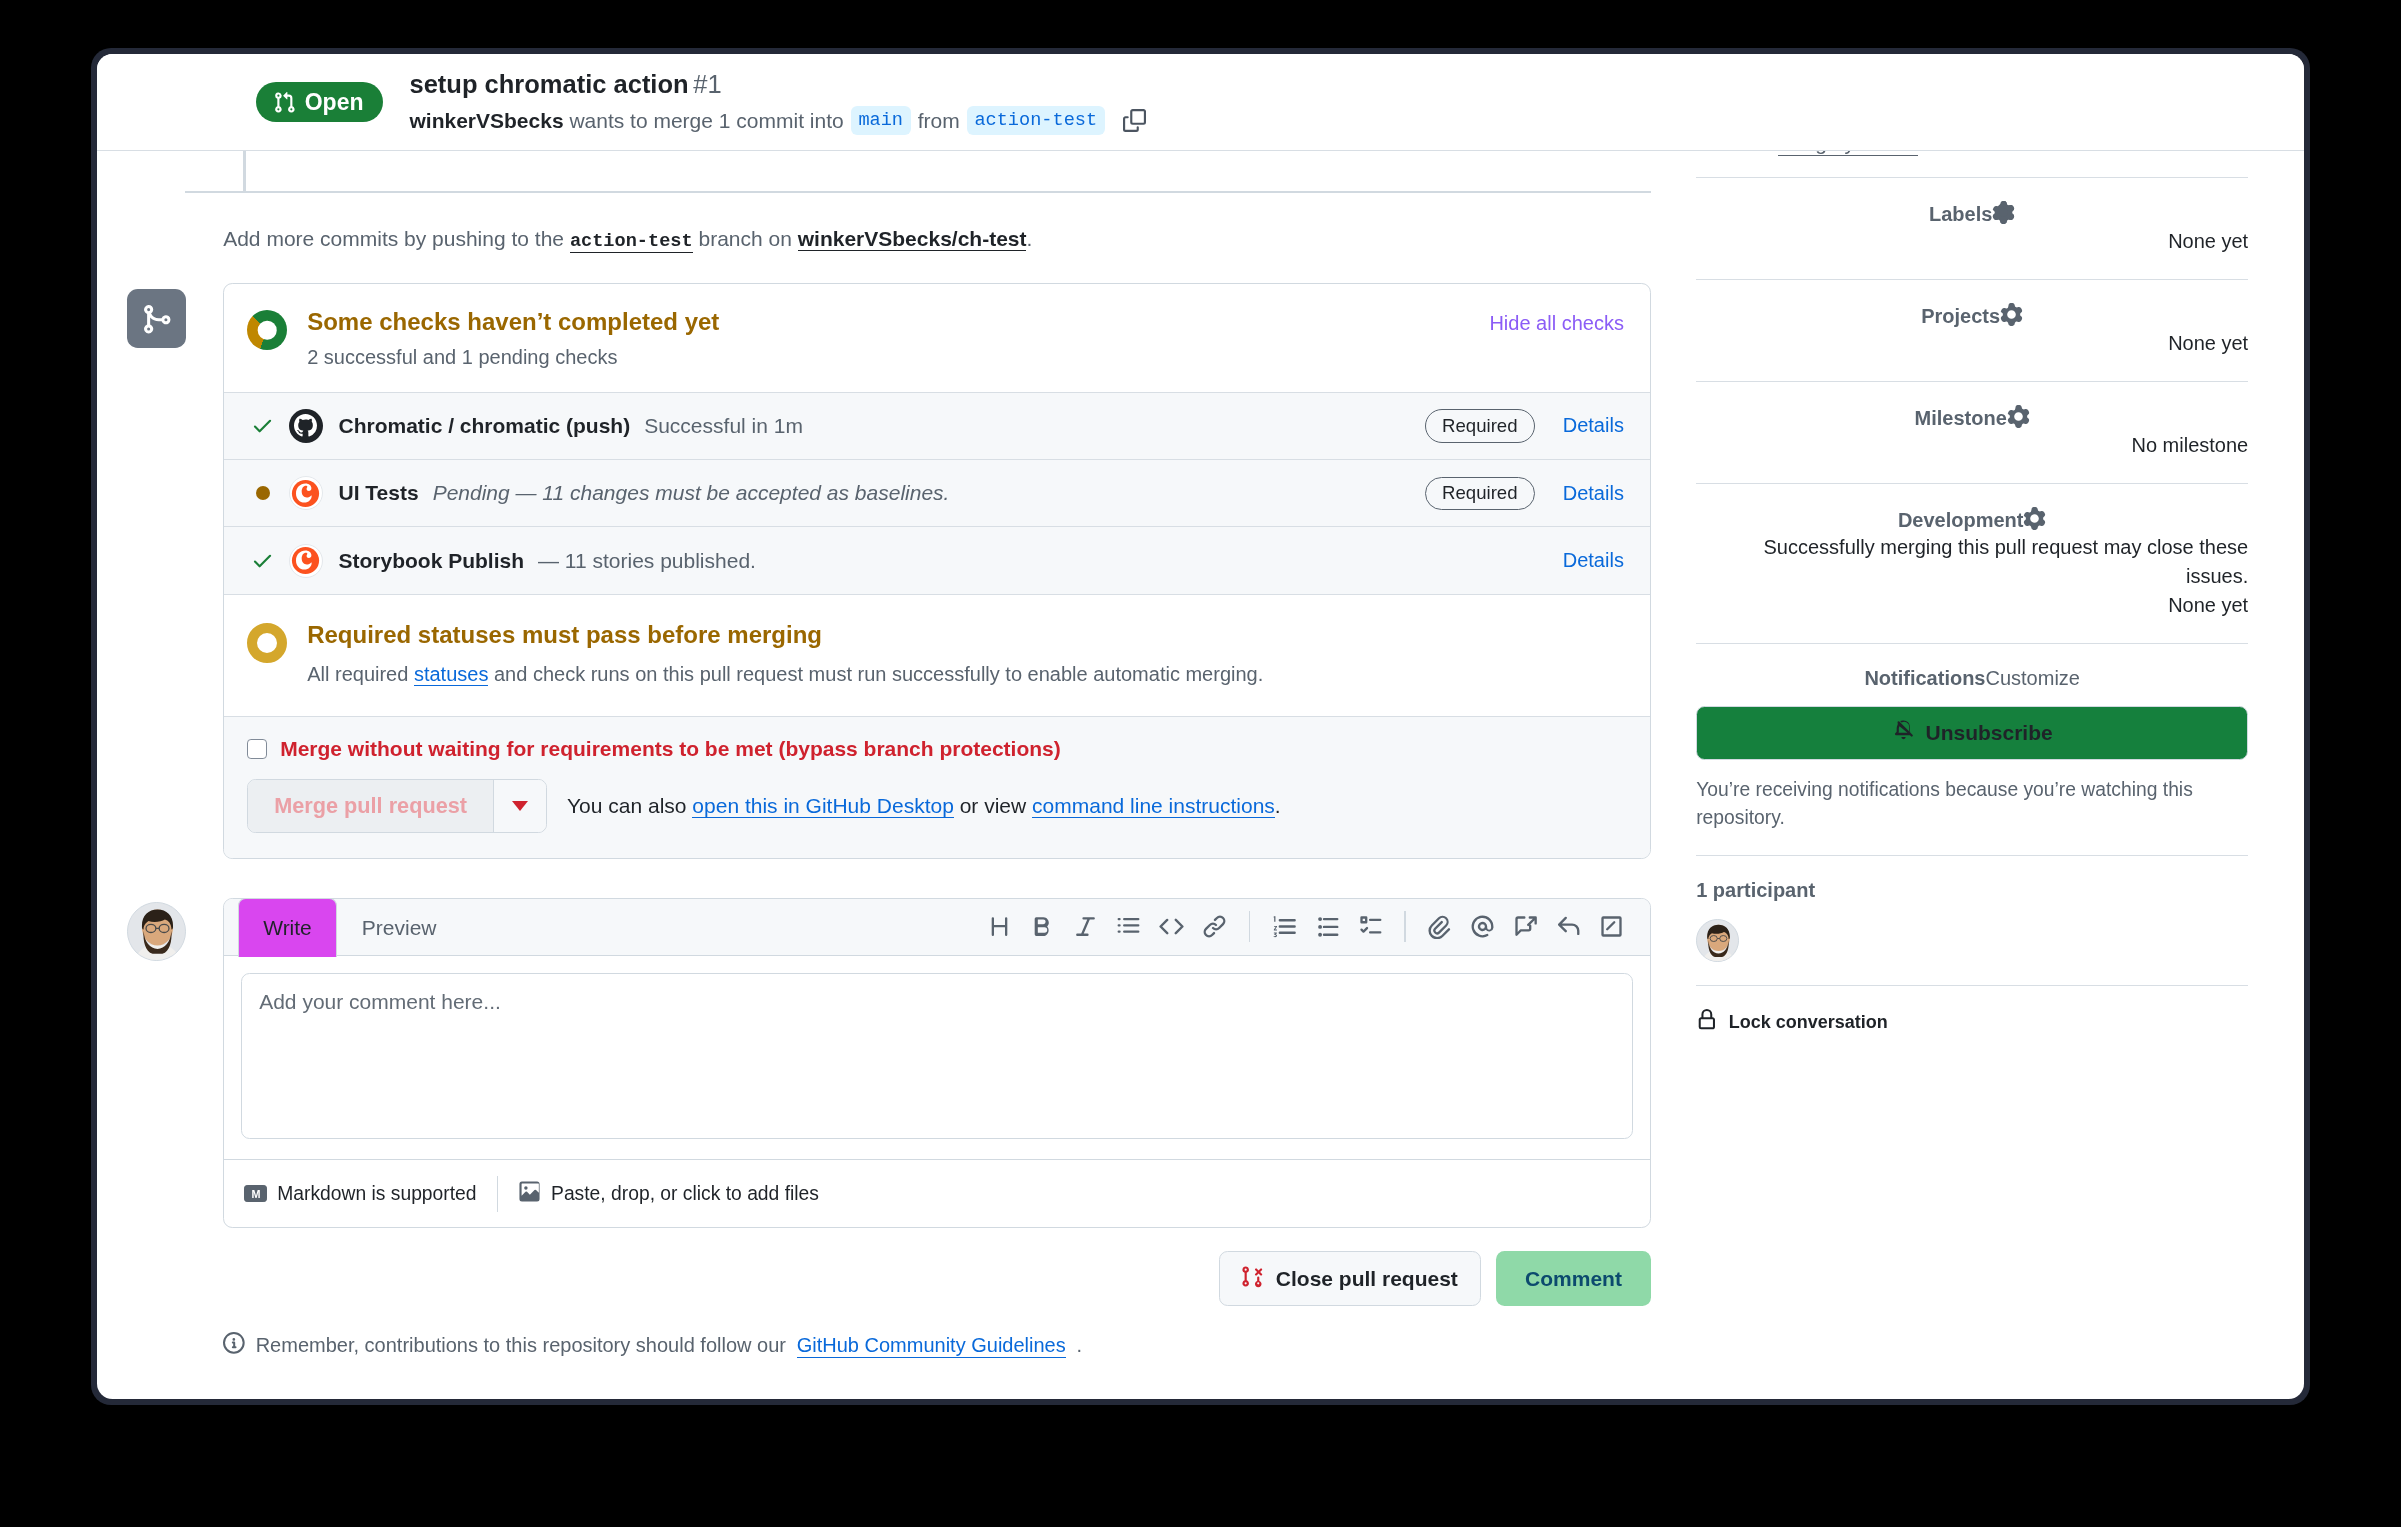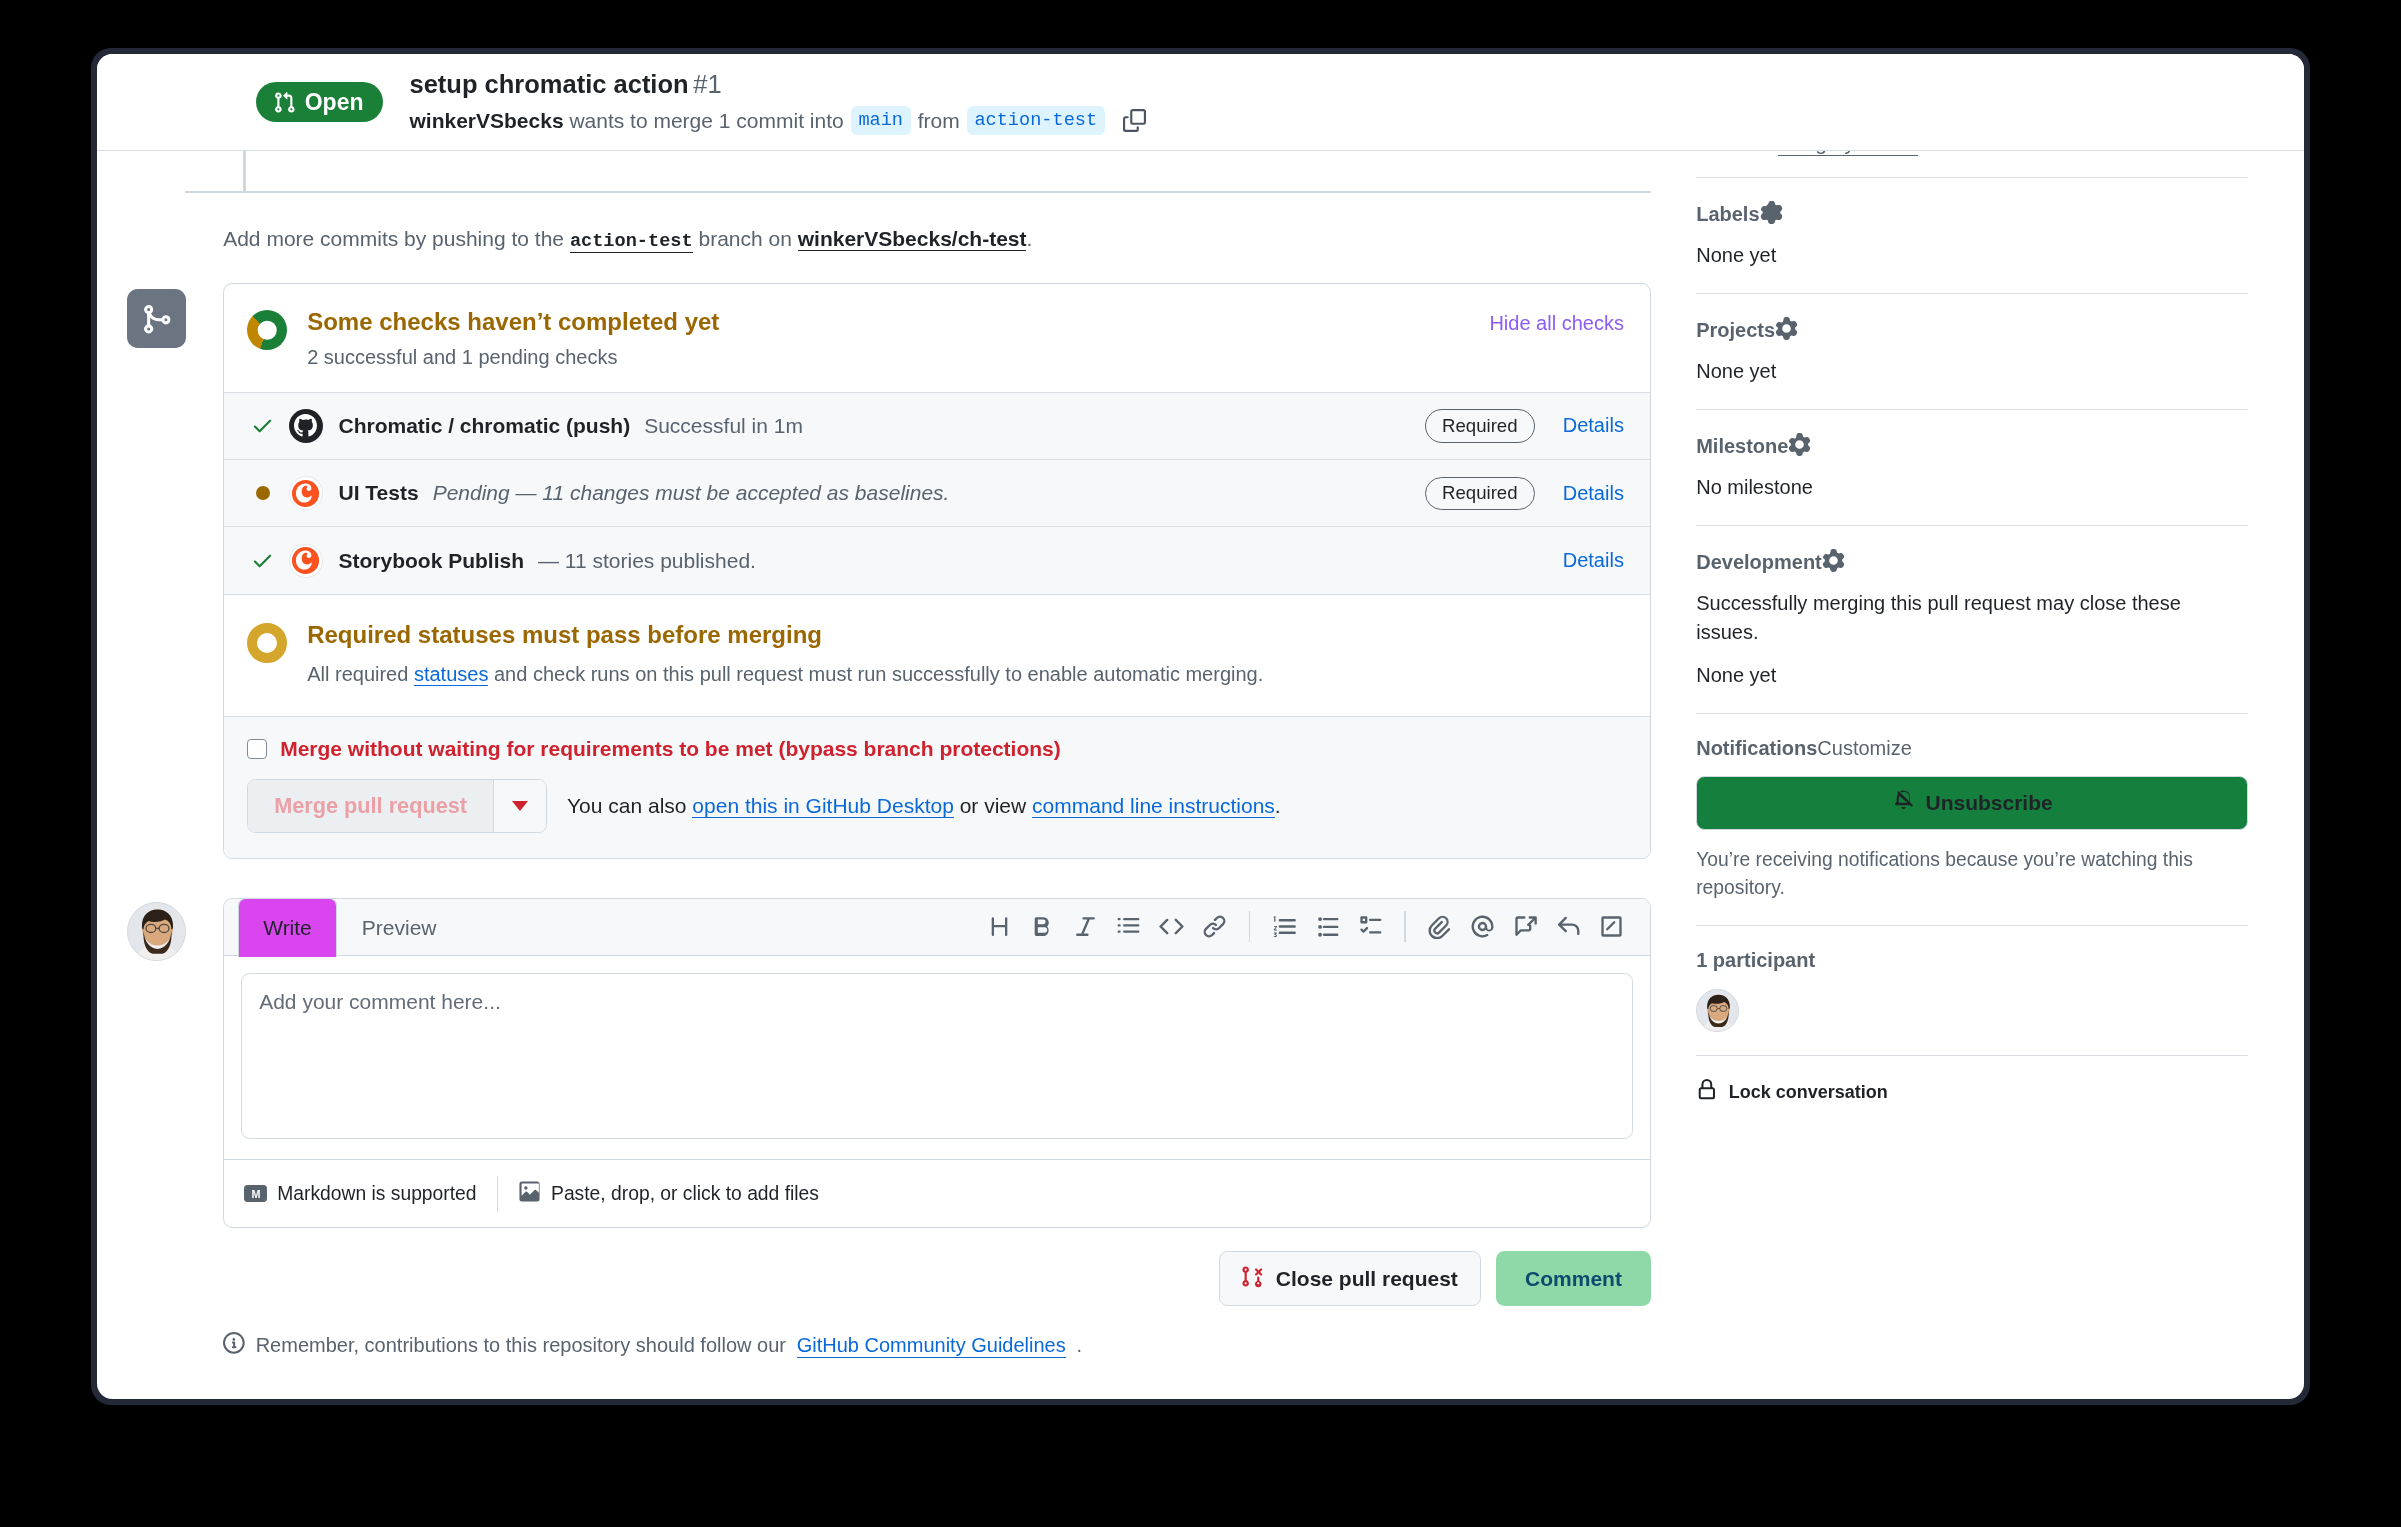--- a/index.html
+++ b/index.html
@@ -590,7 +590,7 @@
   .side-head {
     display: flex;
     align-items: center;
-    justify-content: flex-start;
+    justify-content: center;
   }
   .side-title {
     font-size: 20px;

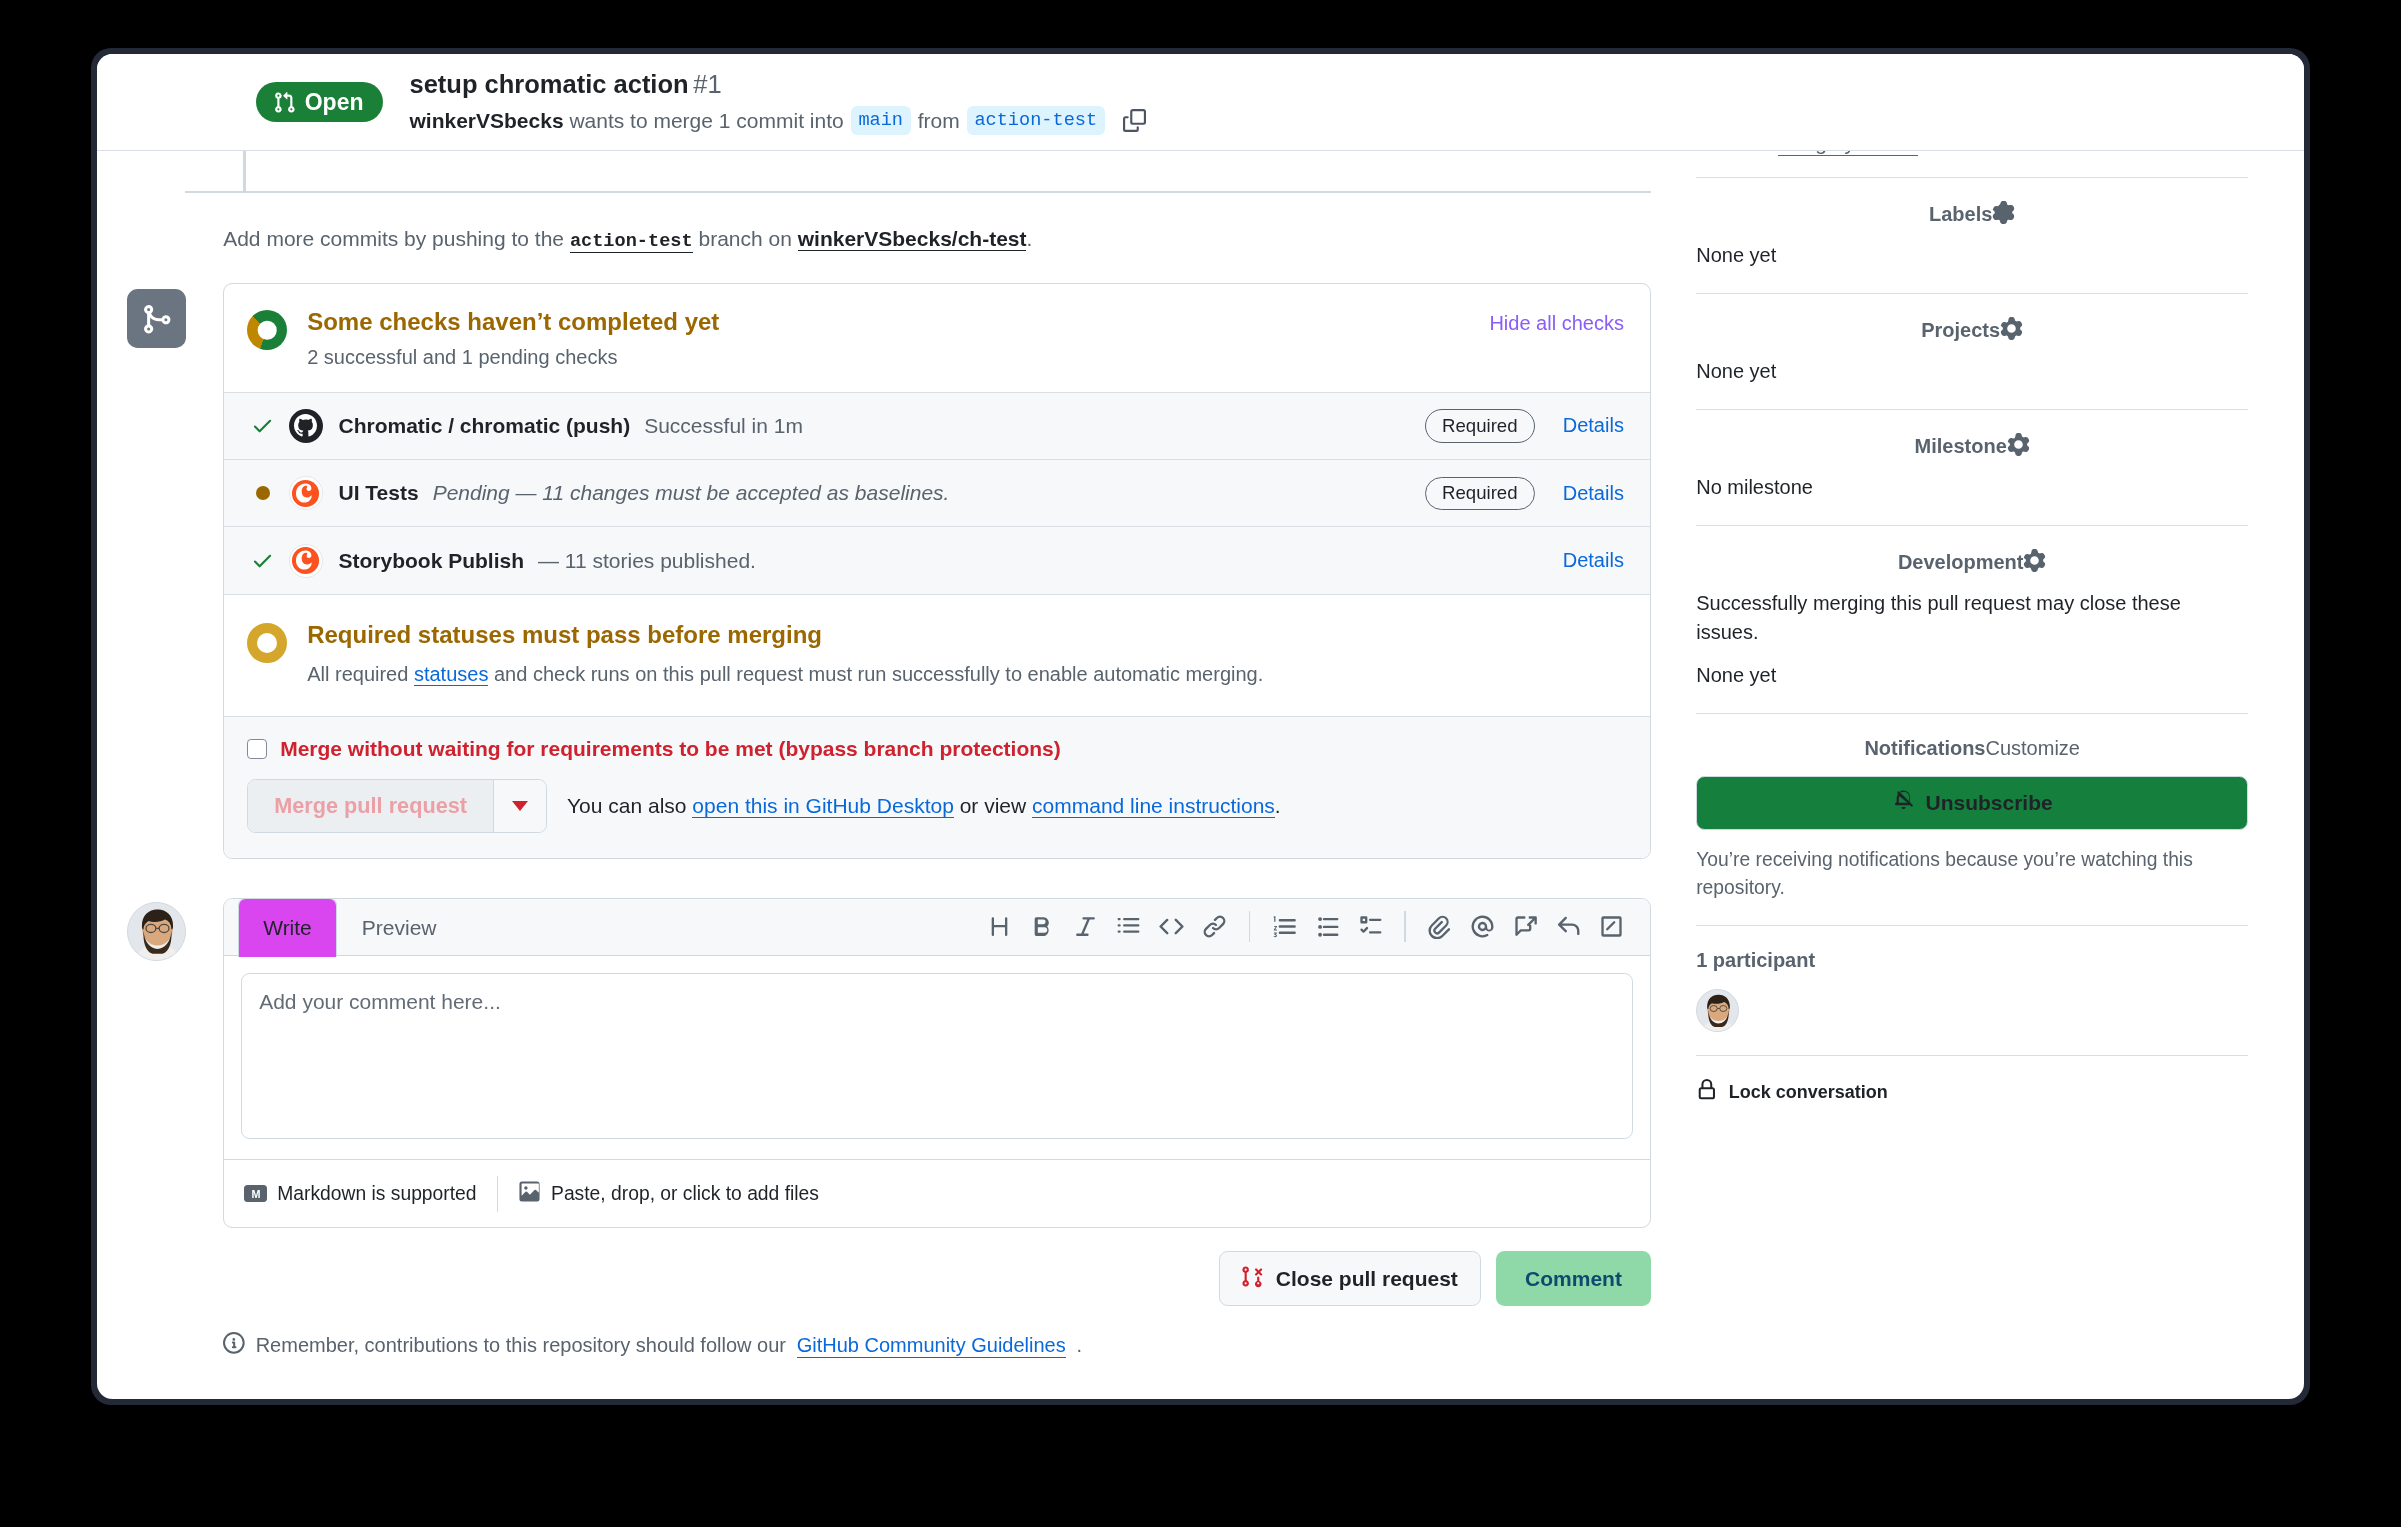--- a/index.html
+++ b/index.html
@@ -600,8 +600,8 @@
   .side-value {
     font-size: 20px;
     color: #1f2328;
-    margin-top: 14px;
     line-height: 1.45;
+    text-align: right;
   }
   .side-link-plain {
     font-size: 20px;

